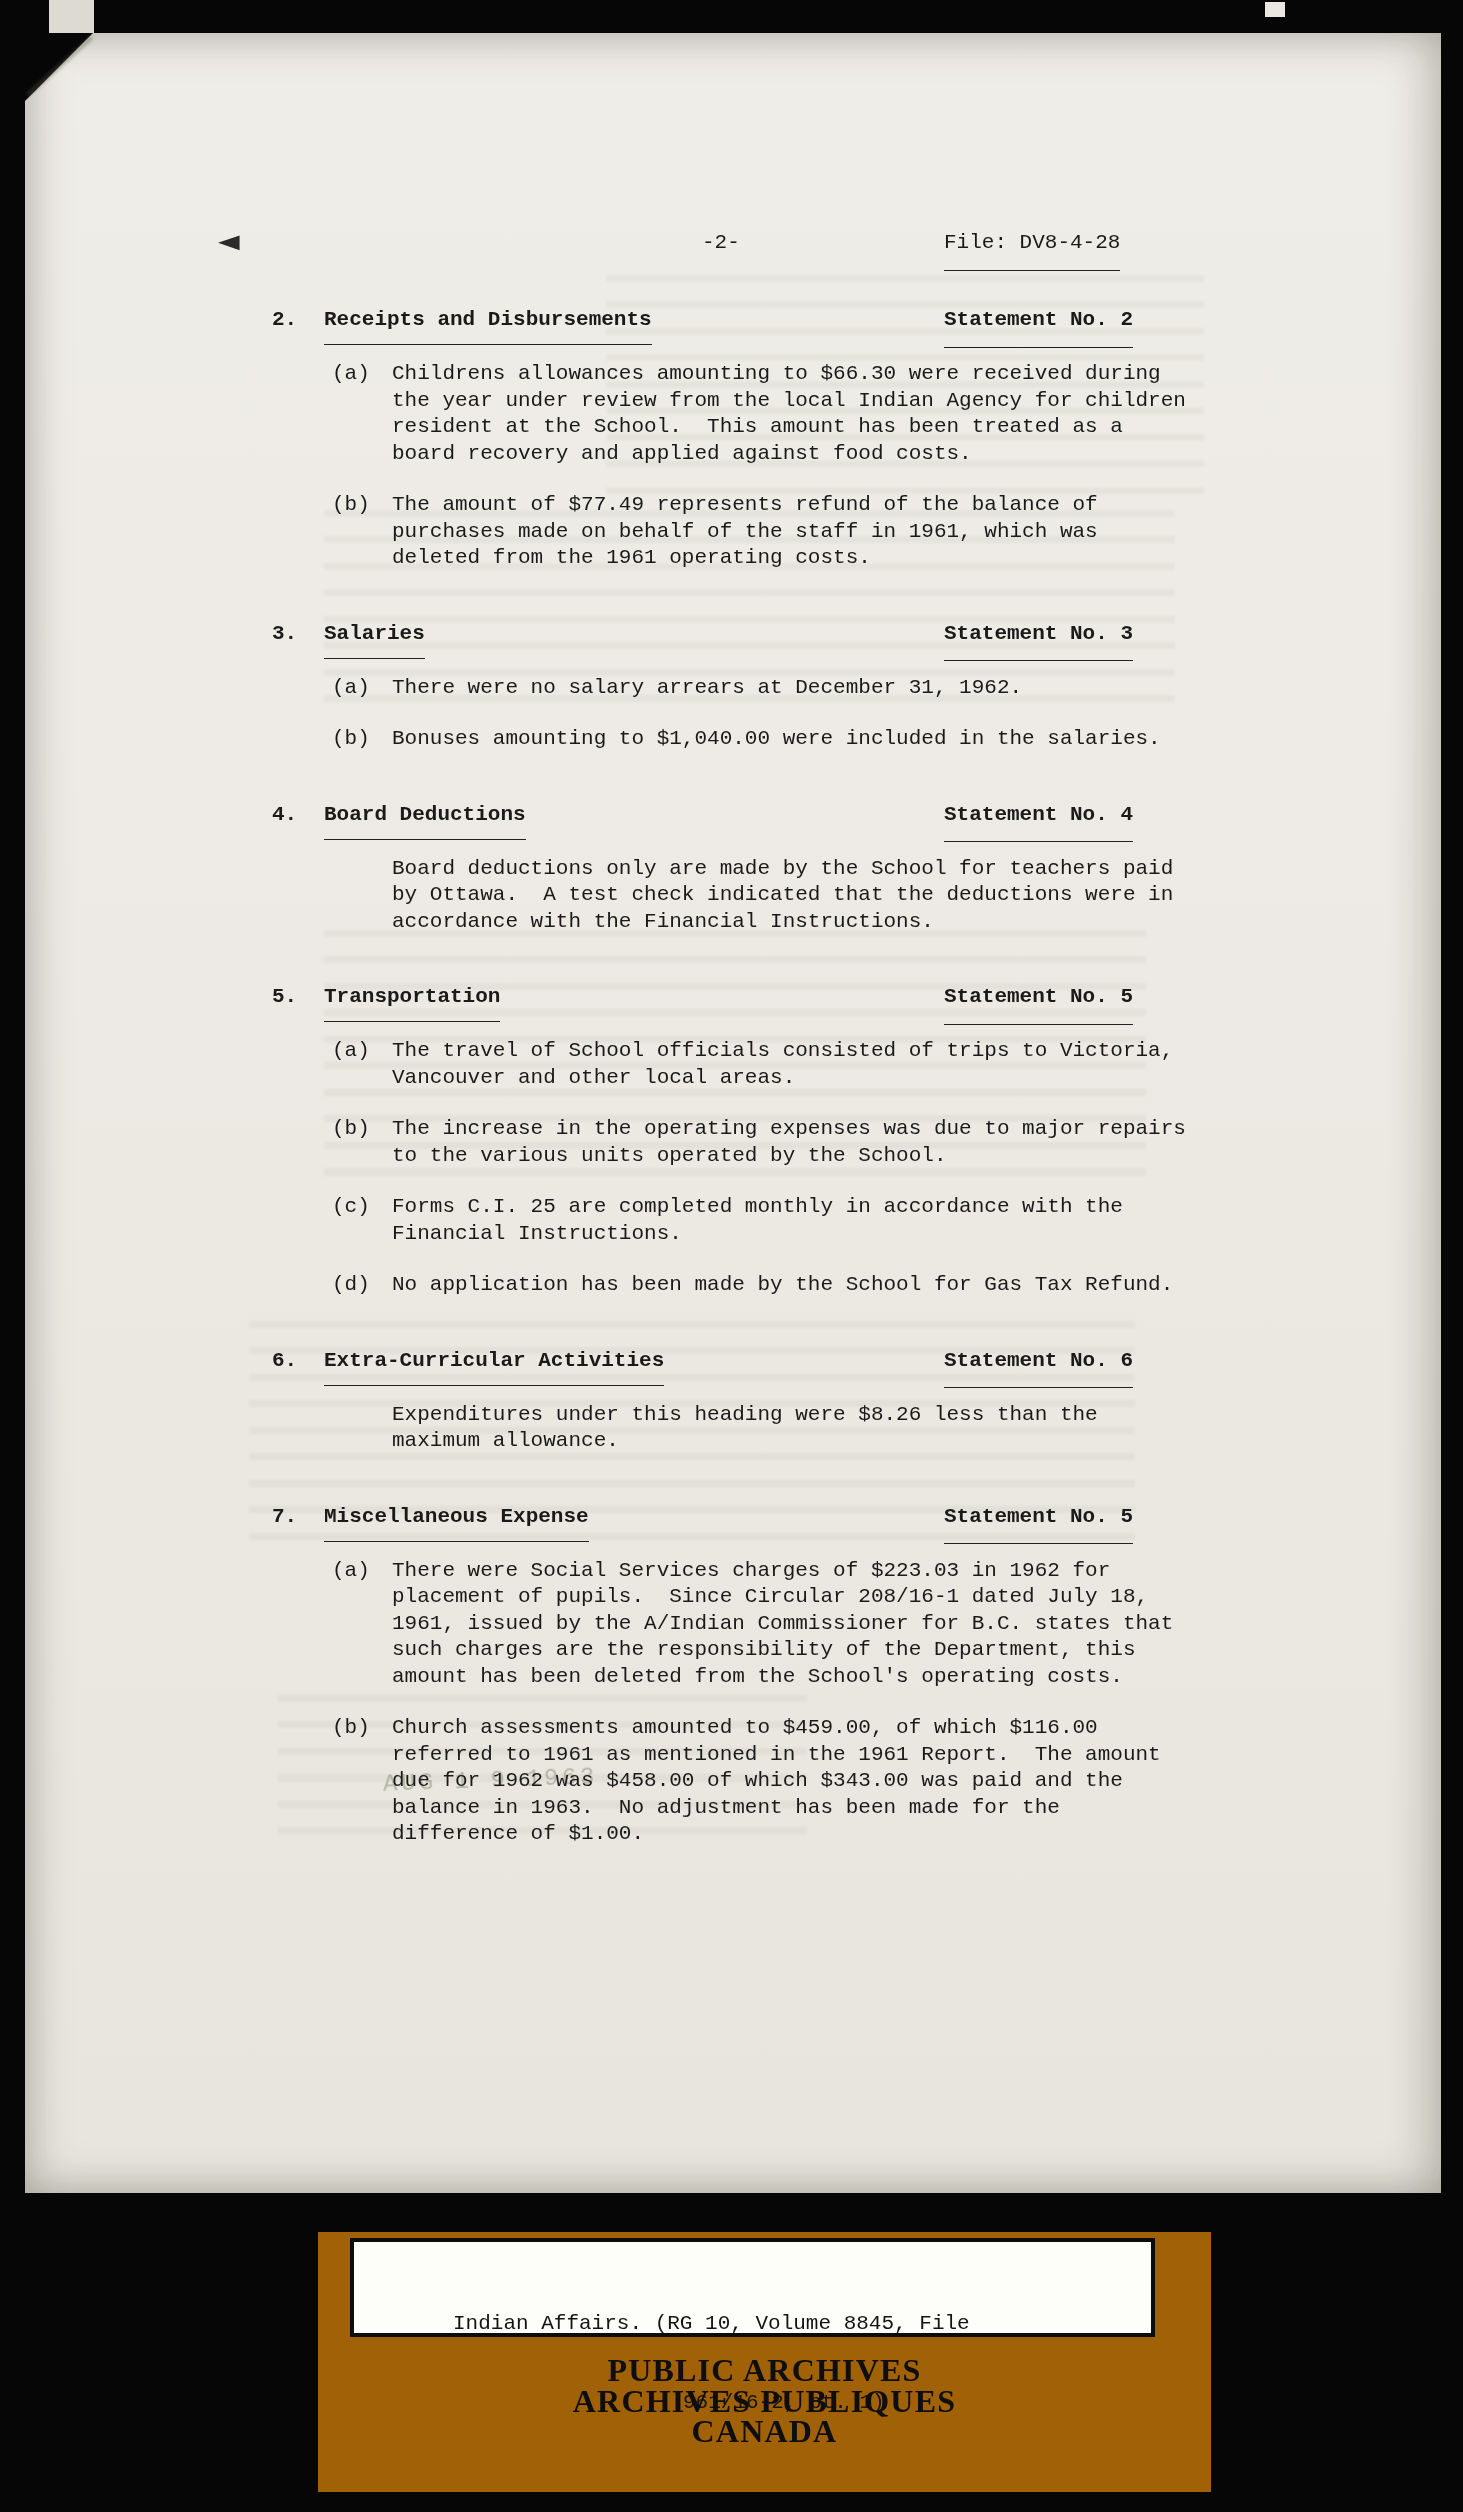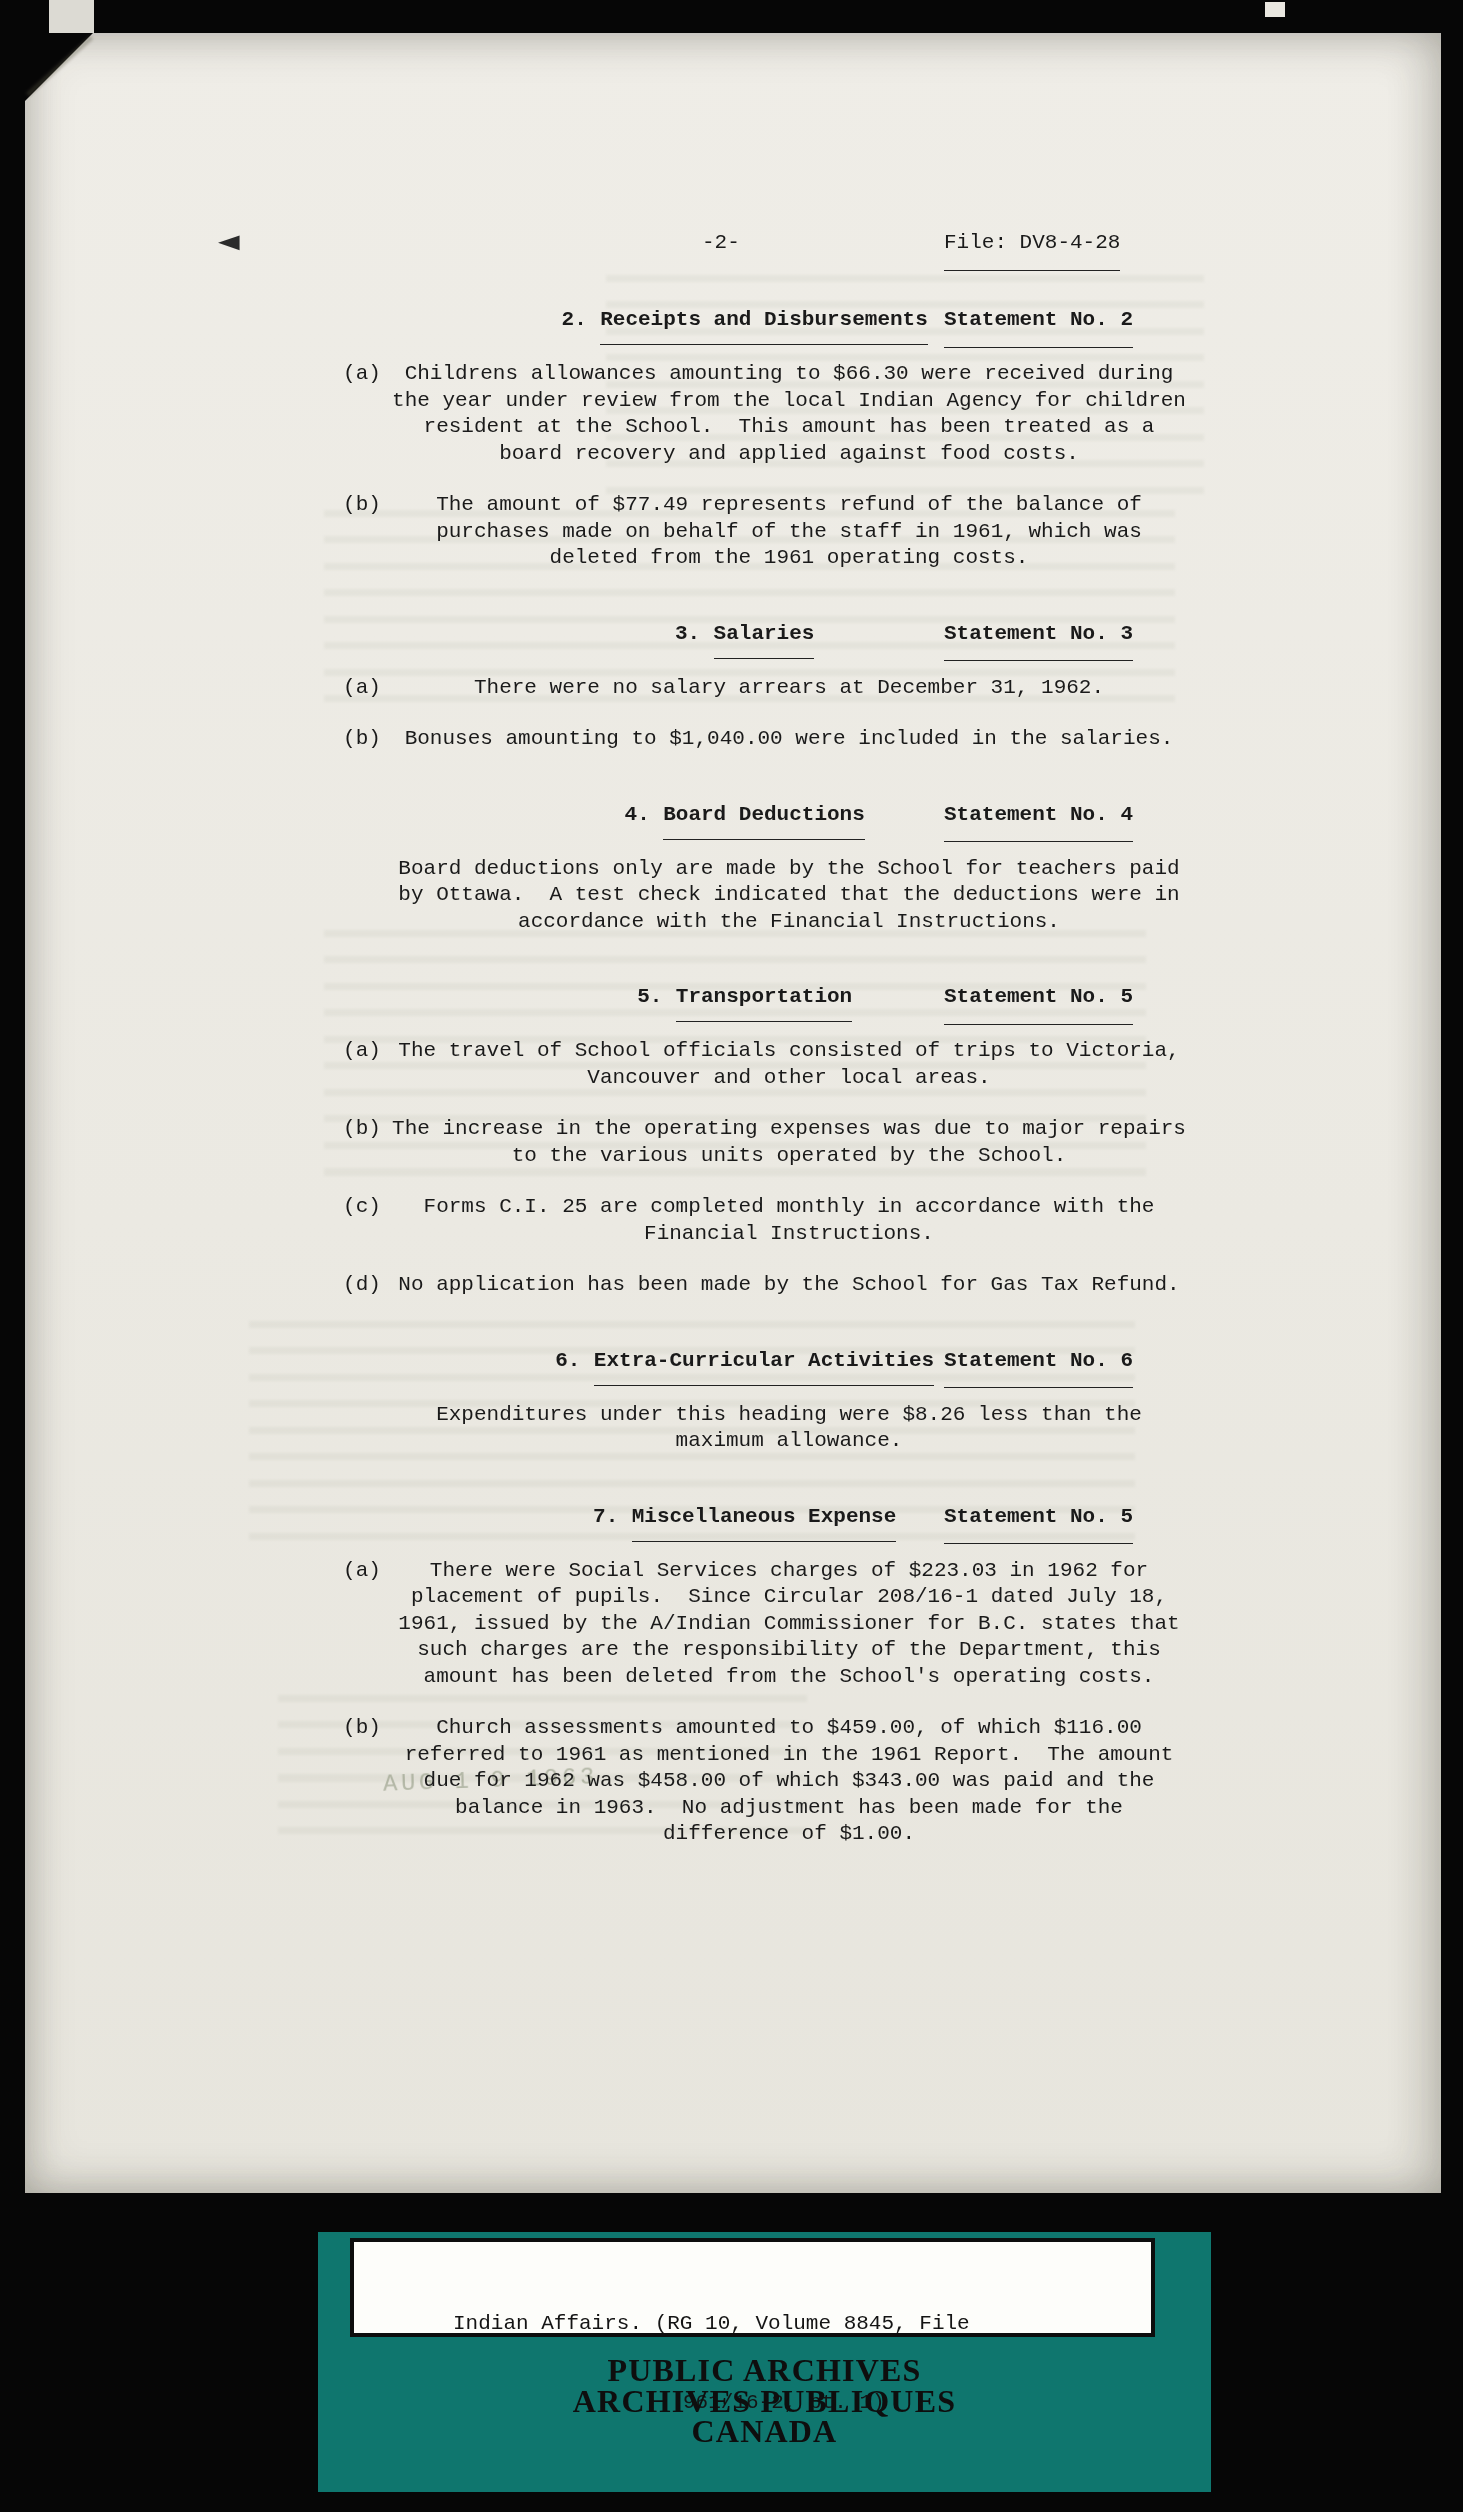--- a/index.html
+++ b/index.html
@@ -40,7 +40,7 @@
     transform:scaleX(1.5); letter-spacing:-3.5px; filter:blur(0.3px);
   }
 
-  .section { margin-top:49px; position:relative;text-align:center; }
+  .section { margin-top:49px; position:relative; }
   .sec-head { position:relative; height:29px; }
   .sec-num { display:inline-block; width:52px; font-weight:bold; }
   .sec-title { font-weight:bold; }

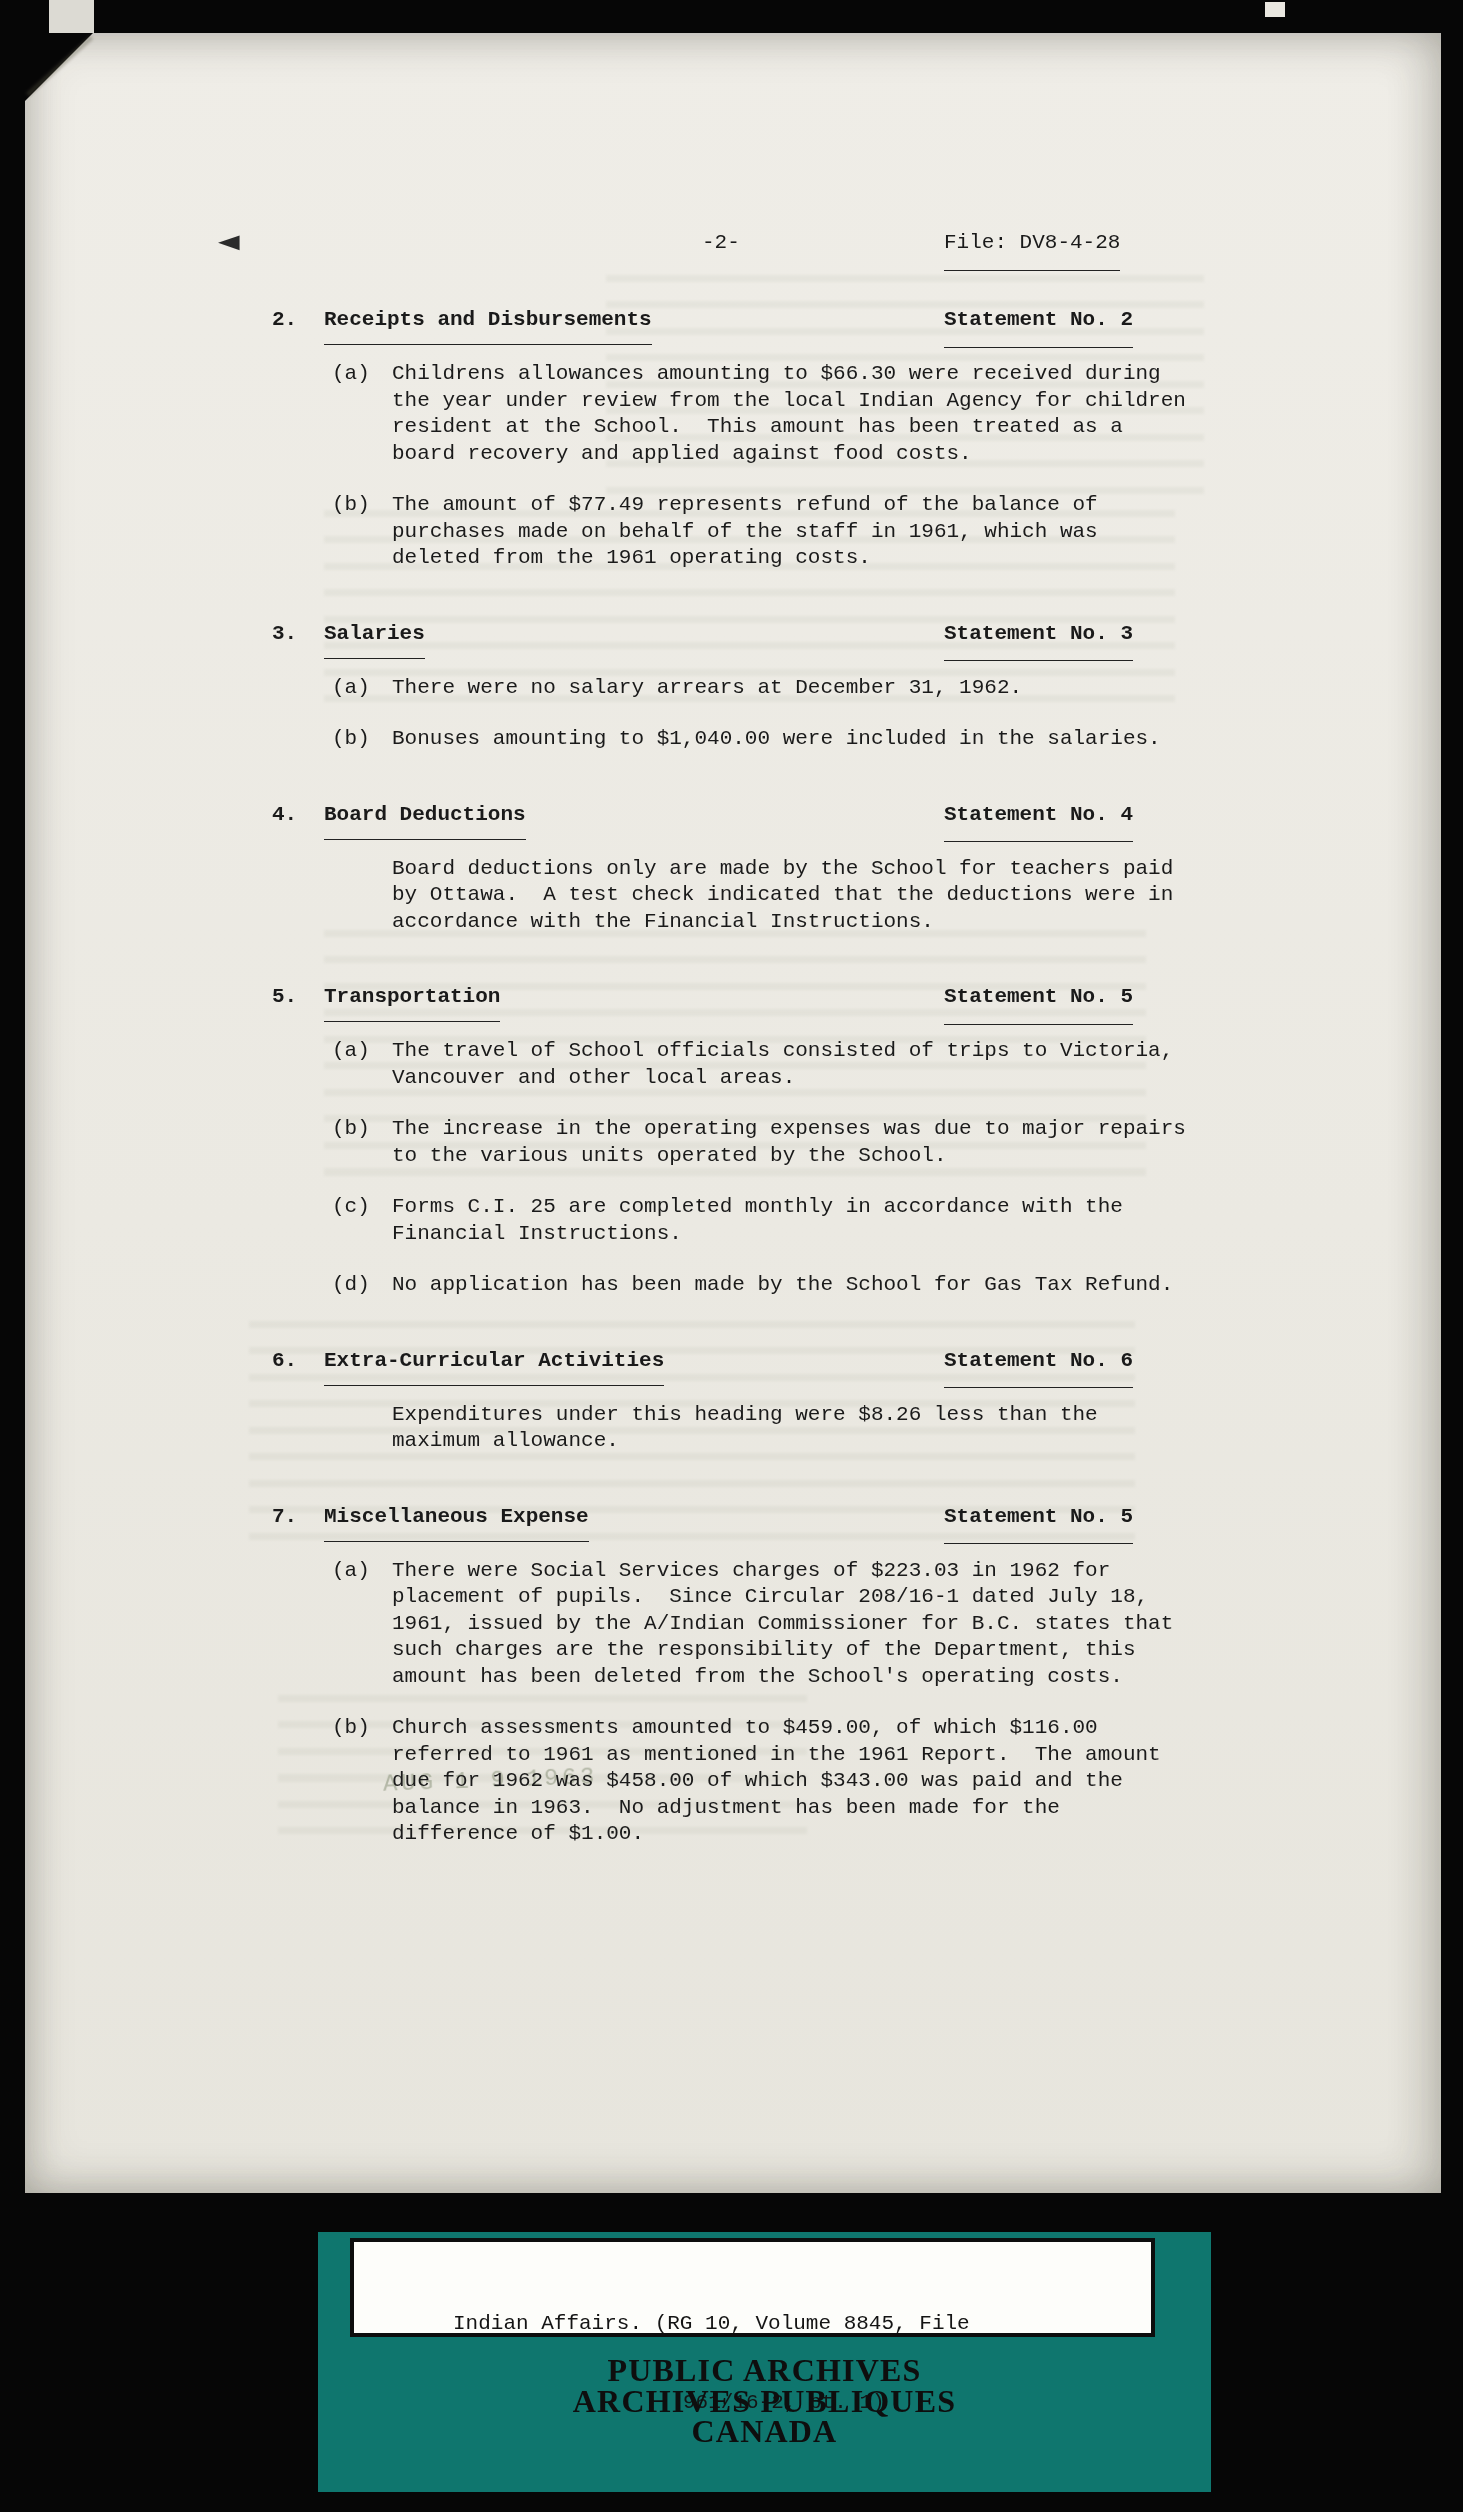--- a/index.html
+++ b/index.html
@@ -66,7 +66,7 @@
 
   .footer-band {
     position:absolute; left:318px; top:2232px; width:893px; height:260px;
-    background:#0f766e;
+    background:#a16207;
   }
   .stamp-box {
     position:absolute; left:32px; top:5.8px; width:805px; height:99px;

